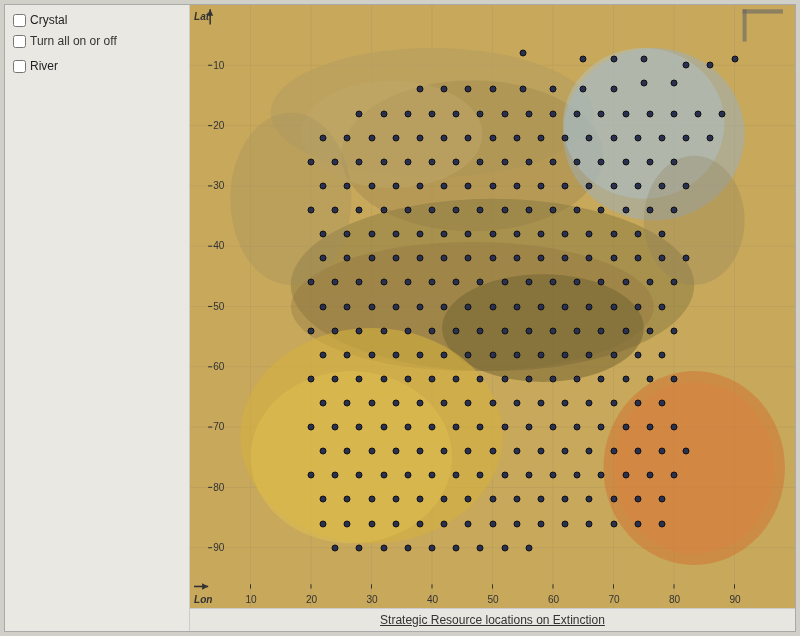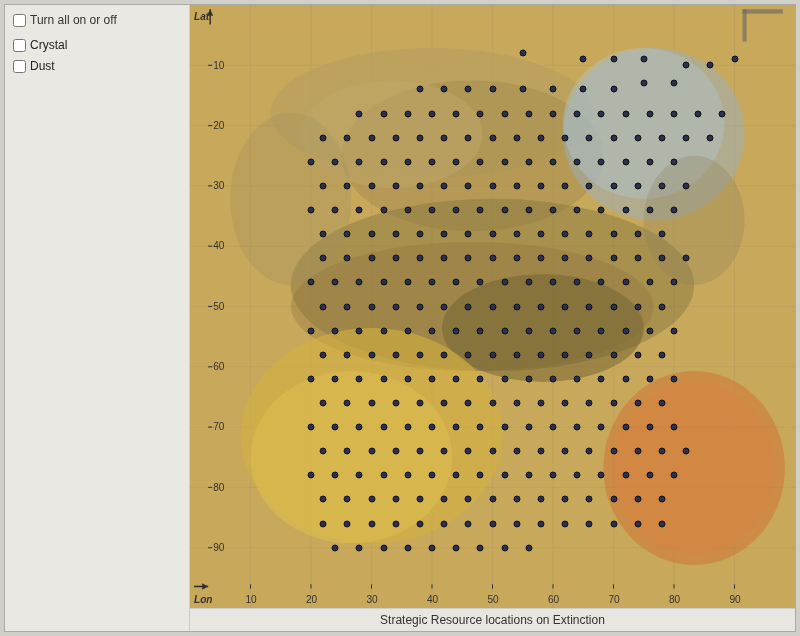--- a/index.html
+++ b/index.html
@@ -95,13 +95,13 @@
 
   <div class="sidebar">
     <div class="sidebar-item">
+      <input type="checkbox" id="chk-crystal" style="">
+      <label class="item-label" for="chk-crystal">Crystal</label>
+    </div>
+
+    <div class="sidebar-item">
       <input type="checkbox" id="chk-all" style="">
       <label class="item-label turn-all" for="chk-all">Turn all on or off</label>
-    </div>
-
-    <div class="sidebar-item">
-      <input type="checkbox" id="chk-crystal" style="">
-      <label class="item-label" for="chk-crystal">Crystal</label>
     </div>
 
     <div class="sidebar-item">

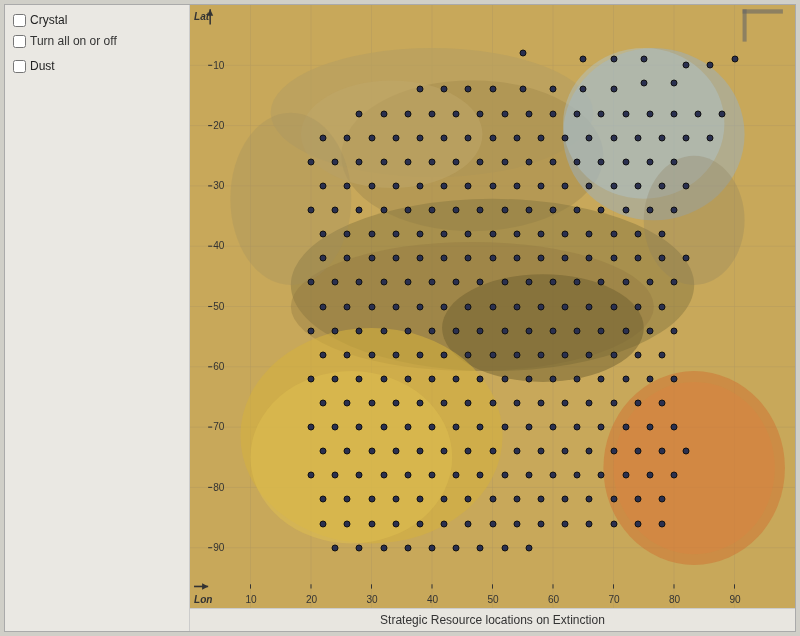--- a/index.html
+++ b/index.html
@@ -106,7 +106,7 @@
 
     <div class="sidebar-item">
       <input type="checkbox" id="chk-metal" style="">
-      <label class="item-label" for="chk-metal">Dust</label>
+      <label class="item-label" for="chk-metal">River</label>
     </div>
 
 

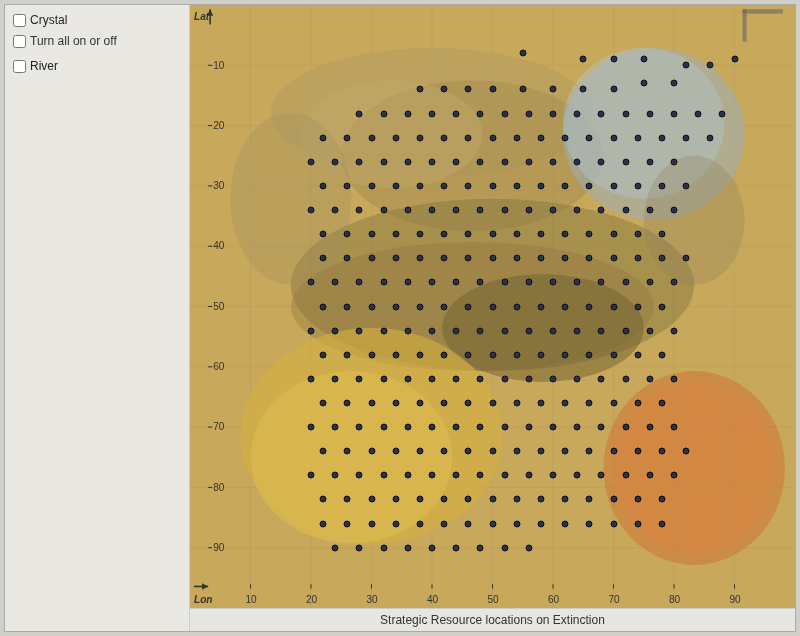--- a/index.html
+++ b/index.html
@@ -77,6 +77,7 @@
       font-size: 12px;
       color: #333;
       border-top: 1px solid #ccc;
+      text-decoration: underline;
     }
     .dot {
       position: absolute;

